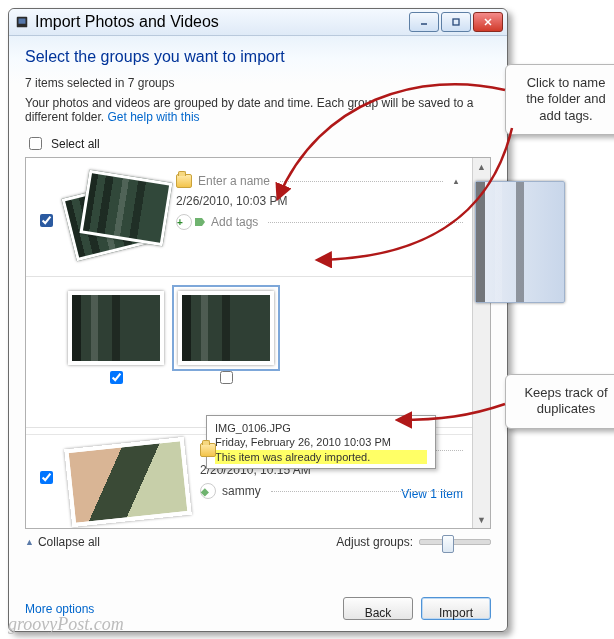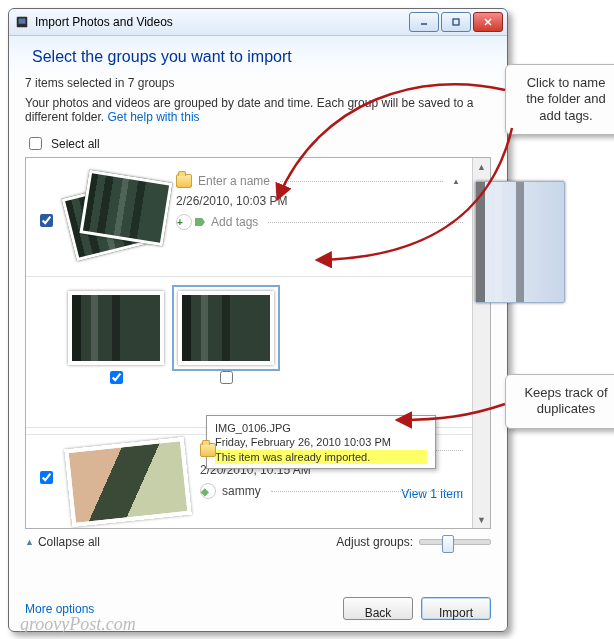--- a/index.html
+++ b/index.html
@@ -8,7 +8,7 @@
   .win{position:absolute;left:8px;top:8px;width:498px;height:622px;border:1px solid #6b6b6b;border-radius:6px;background:linear-gradient(#f7fbff,#e9f2fb 4%,#f7fbff 8%,#fdfdfd 12%,#fdfdfd);box-shadow:4px 4px 6px rgba(0,0,0,.35);}
   .titlebar{height:26px;border-bottom:1px solid #b9c9dc;border-radius:6px 6px 0 0;background:linear-gradient(#f4f9ff,#dfeaf7);display:flex;align-items:center;padding:0 4px 0 6px;}
   .titlebar .appicon{width:14px;height:14px;margin-right:6px;}
-  .titlebar .title{flex:1;font-size:12px;color:#000;}
+  .titlebar .title{flex:1;font-size:16px;color:#000;}
   .winbtns{display:flex;gap:2px;}
   .winbtn{width:28px;height:18px;border:1px solid #5d7fa5;border-radius:3px;background:linear-gradient(#f3f8fe,#cfe0f4);display:flex;align-items:center;justify-content:center;}
   .winbtn.close{background:linear-gradient(#f48a8a,#d03a2a);border-color:#8a2a20;color:#fff;}

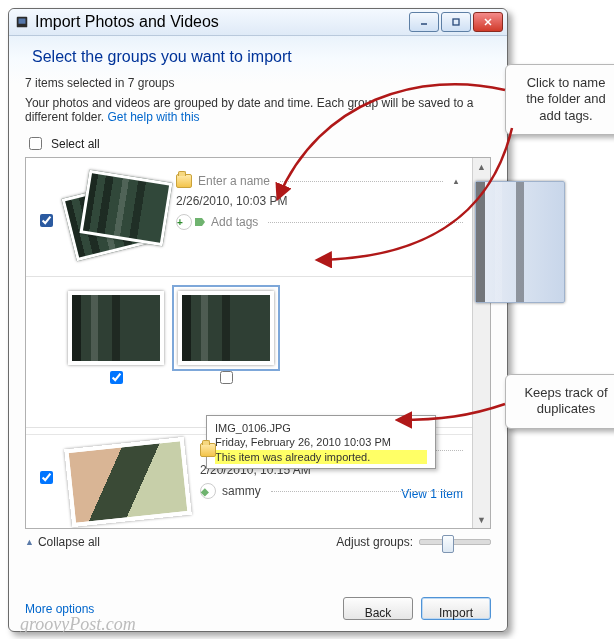--- a/index.html
+++ b/index.html
@@ -14,7 +14,7 @@
   .winbtn.close{background:linear-gradient(#f48a8a,#d03a2a);border-color:#8a2a20;color:#fff;}
   .winbtn svg{width:10px;height:10px;}
   .content{padding:10px 16px 12px 16px;height:calc(100% - 26px);box-sizing:border-box;display:flex;flex-direction:column;}
-  h1.heading{font-weight:400;font-size:16px;color:#003399;margin:2px 0 10px 7px;}
+  h1.heading{font-weight:400;font-size:16px;color:#003399;margin:2px 0 10px 0;}
   .subtext{color:#333;margin-bottom:6px;}
   .helpline{color:#333;margin-bottom:10px;}
   a.link{color:#0066cc;text-decoration:none;}

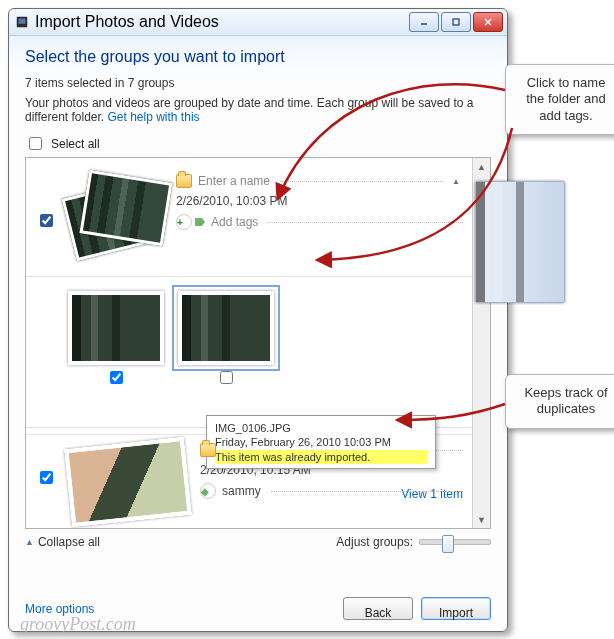--- a/index.html
+++ b/index.html
@@ -74,7 +74,7 @@
   .callout.c1{left:505px;top:64px;}
   .callout.c2{left:505px;top:374px;}
   .arrows{position:absolute;left:0;top:0;pointer-events:none;}
-  .watermark{position:absolute;left:20px;bottom:4px;font-size:18px;font-style:italic;color:#bcbcbc;font-family:Georgia,serif;}
+  .watermark{position:absolute;left:8px;bottom:4px;font-size:18px;font-style:italic;color:#bcbcbc;font-family:Georgia,serif;}
   .hr{border-top:1px solid #e2e2e2;margin:6px -10px;}
   .tagbadge{width:14px;height:14px;border-radius:50%;background:#fff;border:1px solid #ccc;display:flex;align-items:center;justify-content:center;}
   .tagbadge .plus{color:#2e8b2e;font-weight:bold;font-size:10px;line-height:1;}

